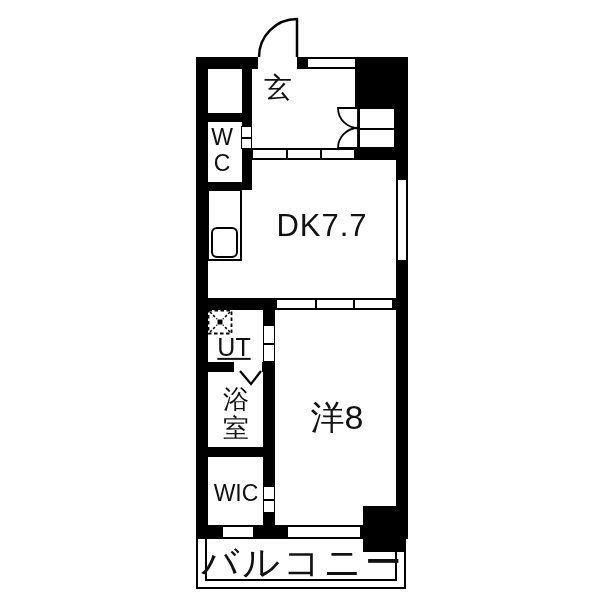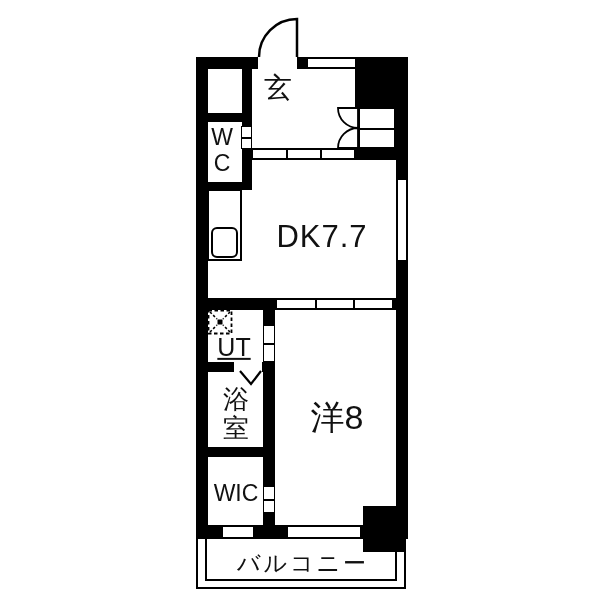--- a/index.html
+++ b/index.html
@@ -83,7 +83,7 @@
 
   <div class="label" style="left:278px;top:88px;font-size:28px;">玄</div>
   <div class="label stacked" style="left:222px;top:151px;font-size:23px;width:25px;">WC</div>
-  <div class="label" style="left:322px;top:226px;font-size:31px;letter-spacing:1px;margin-top:11px;">DK7.7</div>
+  <div class="label" style="left:322px;top:226px;font-size:31px;letter-spacing:1px;">DK7.7</div>
   <div class="label" style="left:234px;top:347px;font-size:25px;text-decoration:underline;">UT</div>
   <div class="label stacked" style="left:236px;top:414px;font-size:26px;width:26px;">浴室</div>
   <div class="label" style="left:337px;top:418px;font-size:34px;">洋8</div>

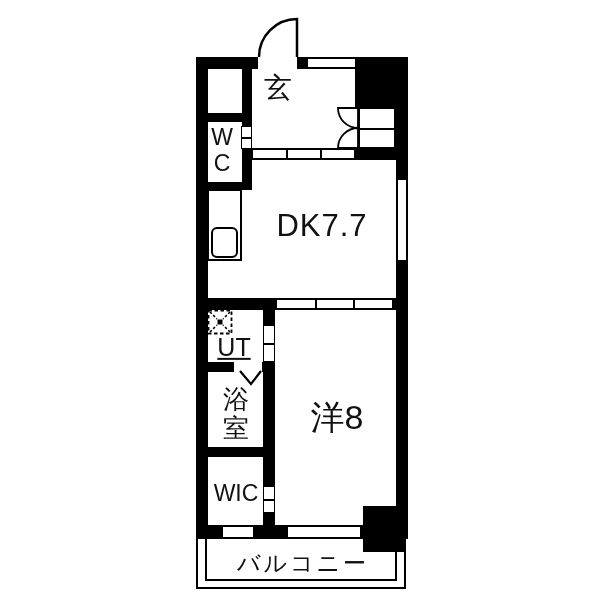--- a/index.html
+++ b/index.html
@@ -88,7 +88,7 @@
   <div class="label stacked" style="left:236px;top:414px;font-size:26px;width:26px;">浴室</div>
   <div class="label" style="left:337px;top:418px;font-size:34px;">洋8</div>
   <div class="label" style="left:236px;top:493px;font-size:23px;">WIC</div>
-  <div class="label" style="left:303px;top:563px;font-size:23px;letter-spacing:3px;">バルコニー</div>
+  <div class="label" style="left:303px;top:563px;font-size:37px;letter-spacing:3px;">バルコニー</div>
 
   <svg class="overlay" width="600" height="600" viewBox="0 0 600 600">
 

